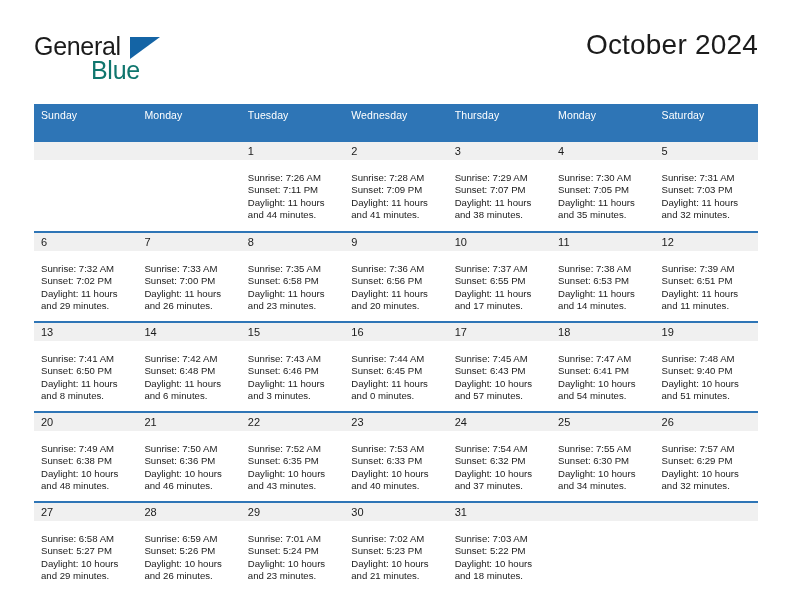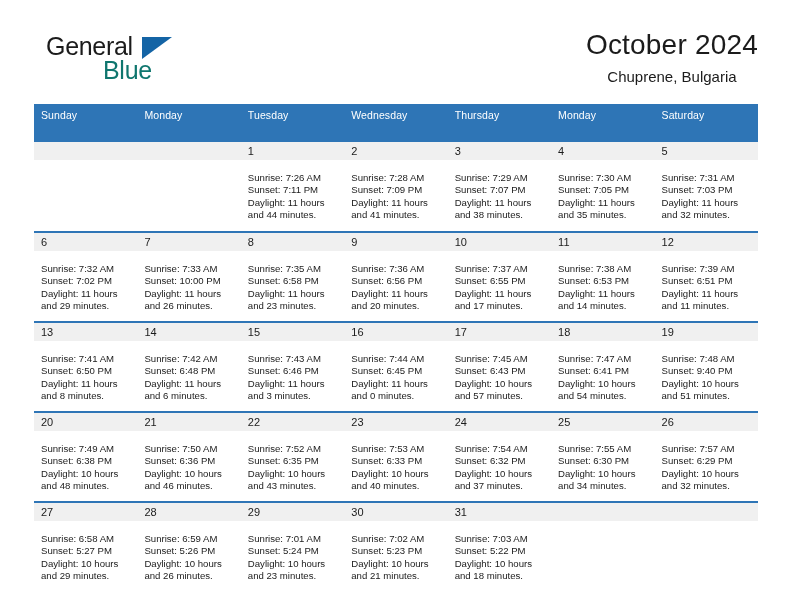--- a/index.html
+++ b/index.html
@@ -24,7 +24,7 @@
   }
   .brand {
     position: absolute;
-    left: 12px; top: 0;
+    left: 0; top: 0;
     width: 230px; height: 58px;
   }
   .brand-general {

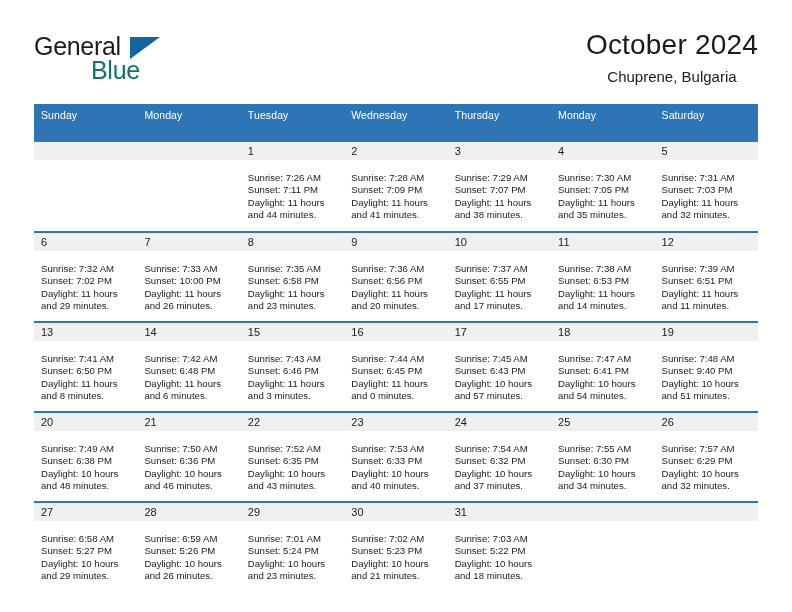--- a/index.html
+++ b/index.html
@@ -130,7 +130,6 @@
 
     <div class="title-block">
       <div class="cal-title">October 2024</div>
-      <div class="cal-subtitle">Chuprene, Bulgaria</div>
     </div>
 
   </div>

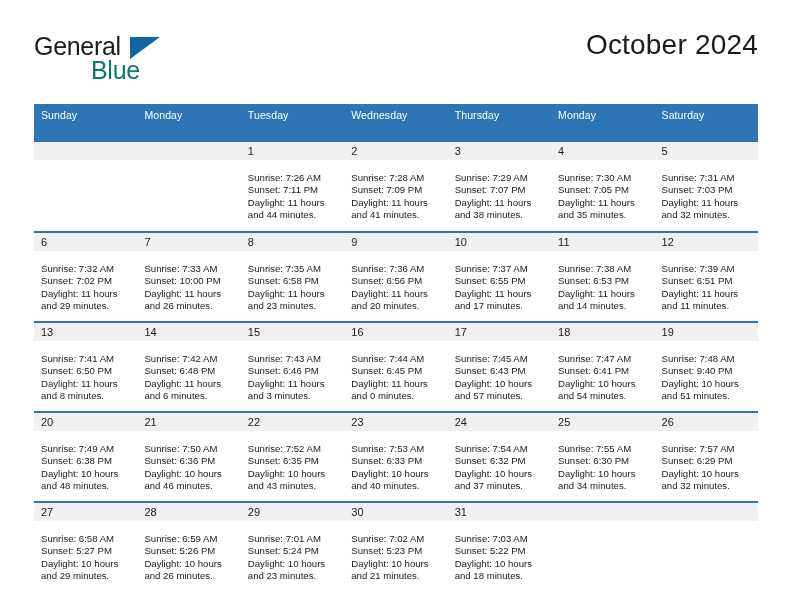--- a/index.html
+++ b/index.html
@@ -215,7 +215,7 @@
               <div class="daynum">7</div>
               <div class="details">
                 <div>Sunrise: 7:33 AM</div>
-                <div>Sunset: 10:00 PM</div>
+                <div>Sunset: 7:00 PM</div>
                 <div>Daylight: 11 hours</div>
                 <div>and 26 minutes.</div>
               </div>

